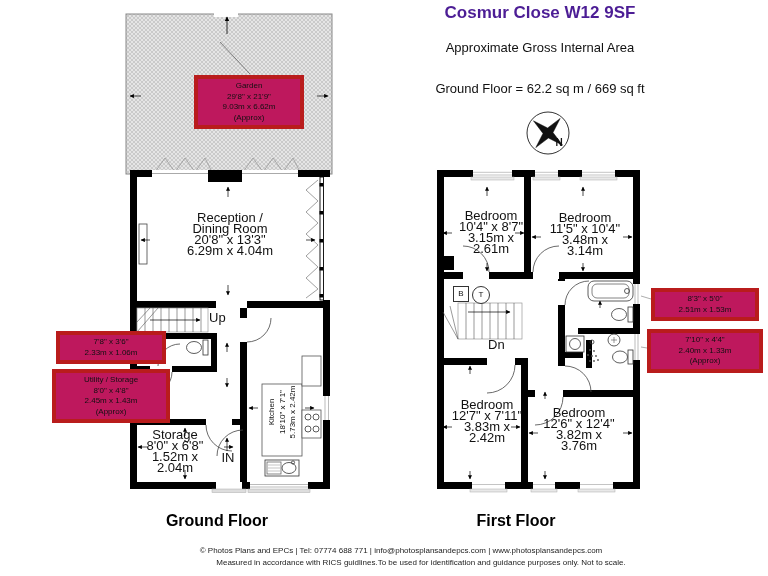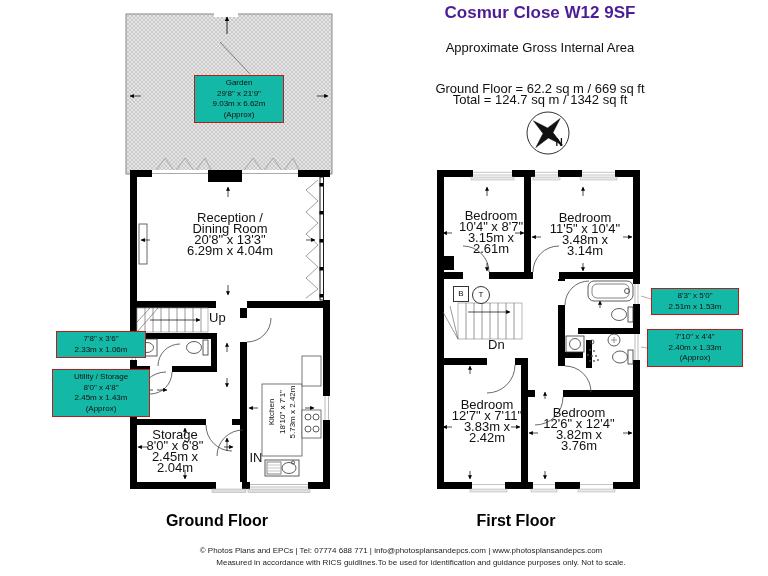--- a/index.html
+++ b/index.html
@@ -8,7 +8,7 @@
   #linework{position:absolute;left:0;top:0;}
   .lbl{position:absolute;text-align:center;font-size:13px;line-height:11px;color:#111;}
   .lbl.small{font-size:8px;line-height:10.5px;}
-  .box{border:1px solid #b91c1c;background:#14b8a6;padding:2px 11px;}
+  .box{border:4px solid #b91c1c;background:#be185d;padding:2px 18px;}
   .title{position:absolute;font-size:17px;font-weight:bold;text-align:center;color:#4c1d95;}
   .floor-label{position:absolute;font-size:16px;font-weight:bold;text-align:center;color:#000;}
   .footer-line{position:absolute;left:0;width:768px;text-align:center;font-size:8px;line-height:10px;color:#222;}

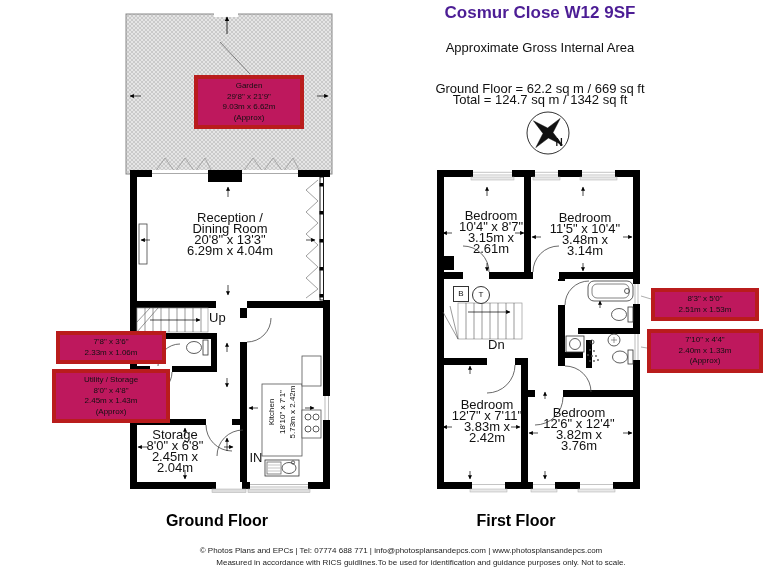--- a/index.html
+++ b/index.html
@@ -287,7 +287,6 @@
   <div style="position:absolute;left:420px;top:42px;width:240px;">
     <div class="lbl" style="position:static;">Approximate Gross Internal Area</div>
     <div class="lbl" style="position:static;margin-top:30px;">Ground Floor = 62.2 sq m / 669 sq ft</div>
-    <div class="lbl" style="position:static;">Total = 124.7 sq m / 1342 sq ft</div>
   </div>
 
   <div class="lbl" style="left:552px;top:137px;width:14px;font-weight:bold;font-size:10px;">N</div>

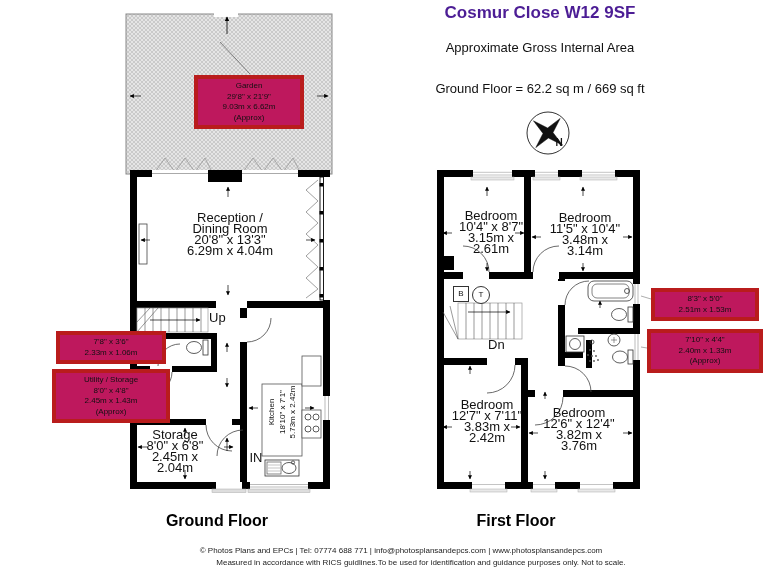--- a/index.html
+++ b/index.html
@@ -322,7 +322,7 @@
   <div class="lbl" style="left:135px;top:429px;width:80px;">
     <div>Storage</div>
     <div>8'0" x 6'8"</div>
-    <div>2.45m x 2.04m</div>
+    <div>1.52m x 2.04m</div>
   </div>
 
   <div class="lbl small rot" style="left:239px;top:395px;width:90px;height:34px;">

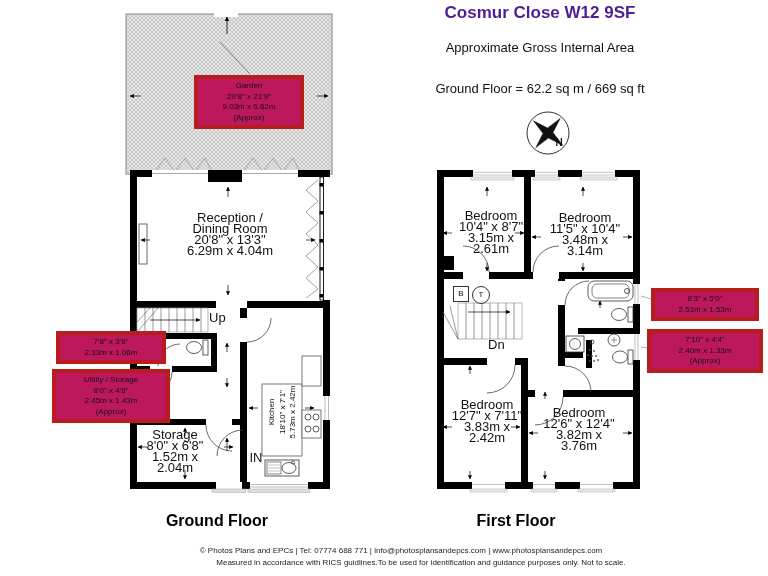--- a/index.html
+++ b/index.html
@@ -331,7 +331,7 @@
     <div>5.73m x 2.42m</div>
   </div>
 
-  <div class="lbl" style="left:219px;top:452px;width:18px;margin-left:28px;">IN</div>
+  <div class="lbl" style="left:219px;top:452px;width:18px;">IN</div>
 
   <div class="floor-label" style="left:152px;top:512px;width:130px;">Ground Floor</div>
 

